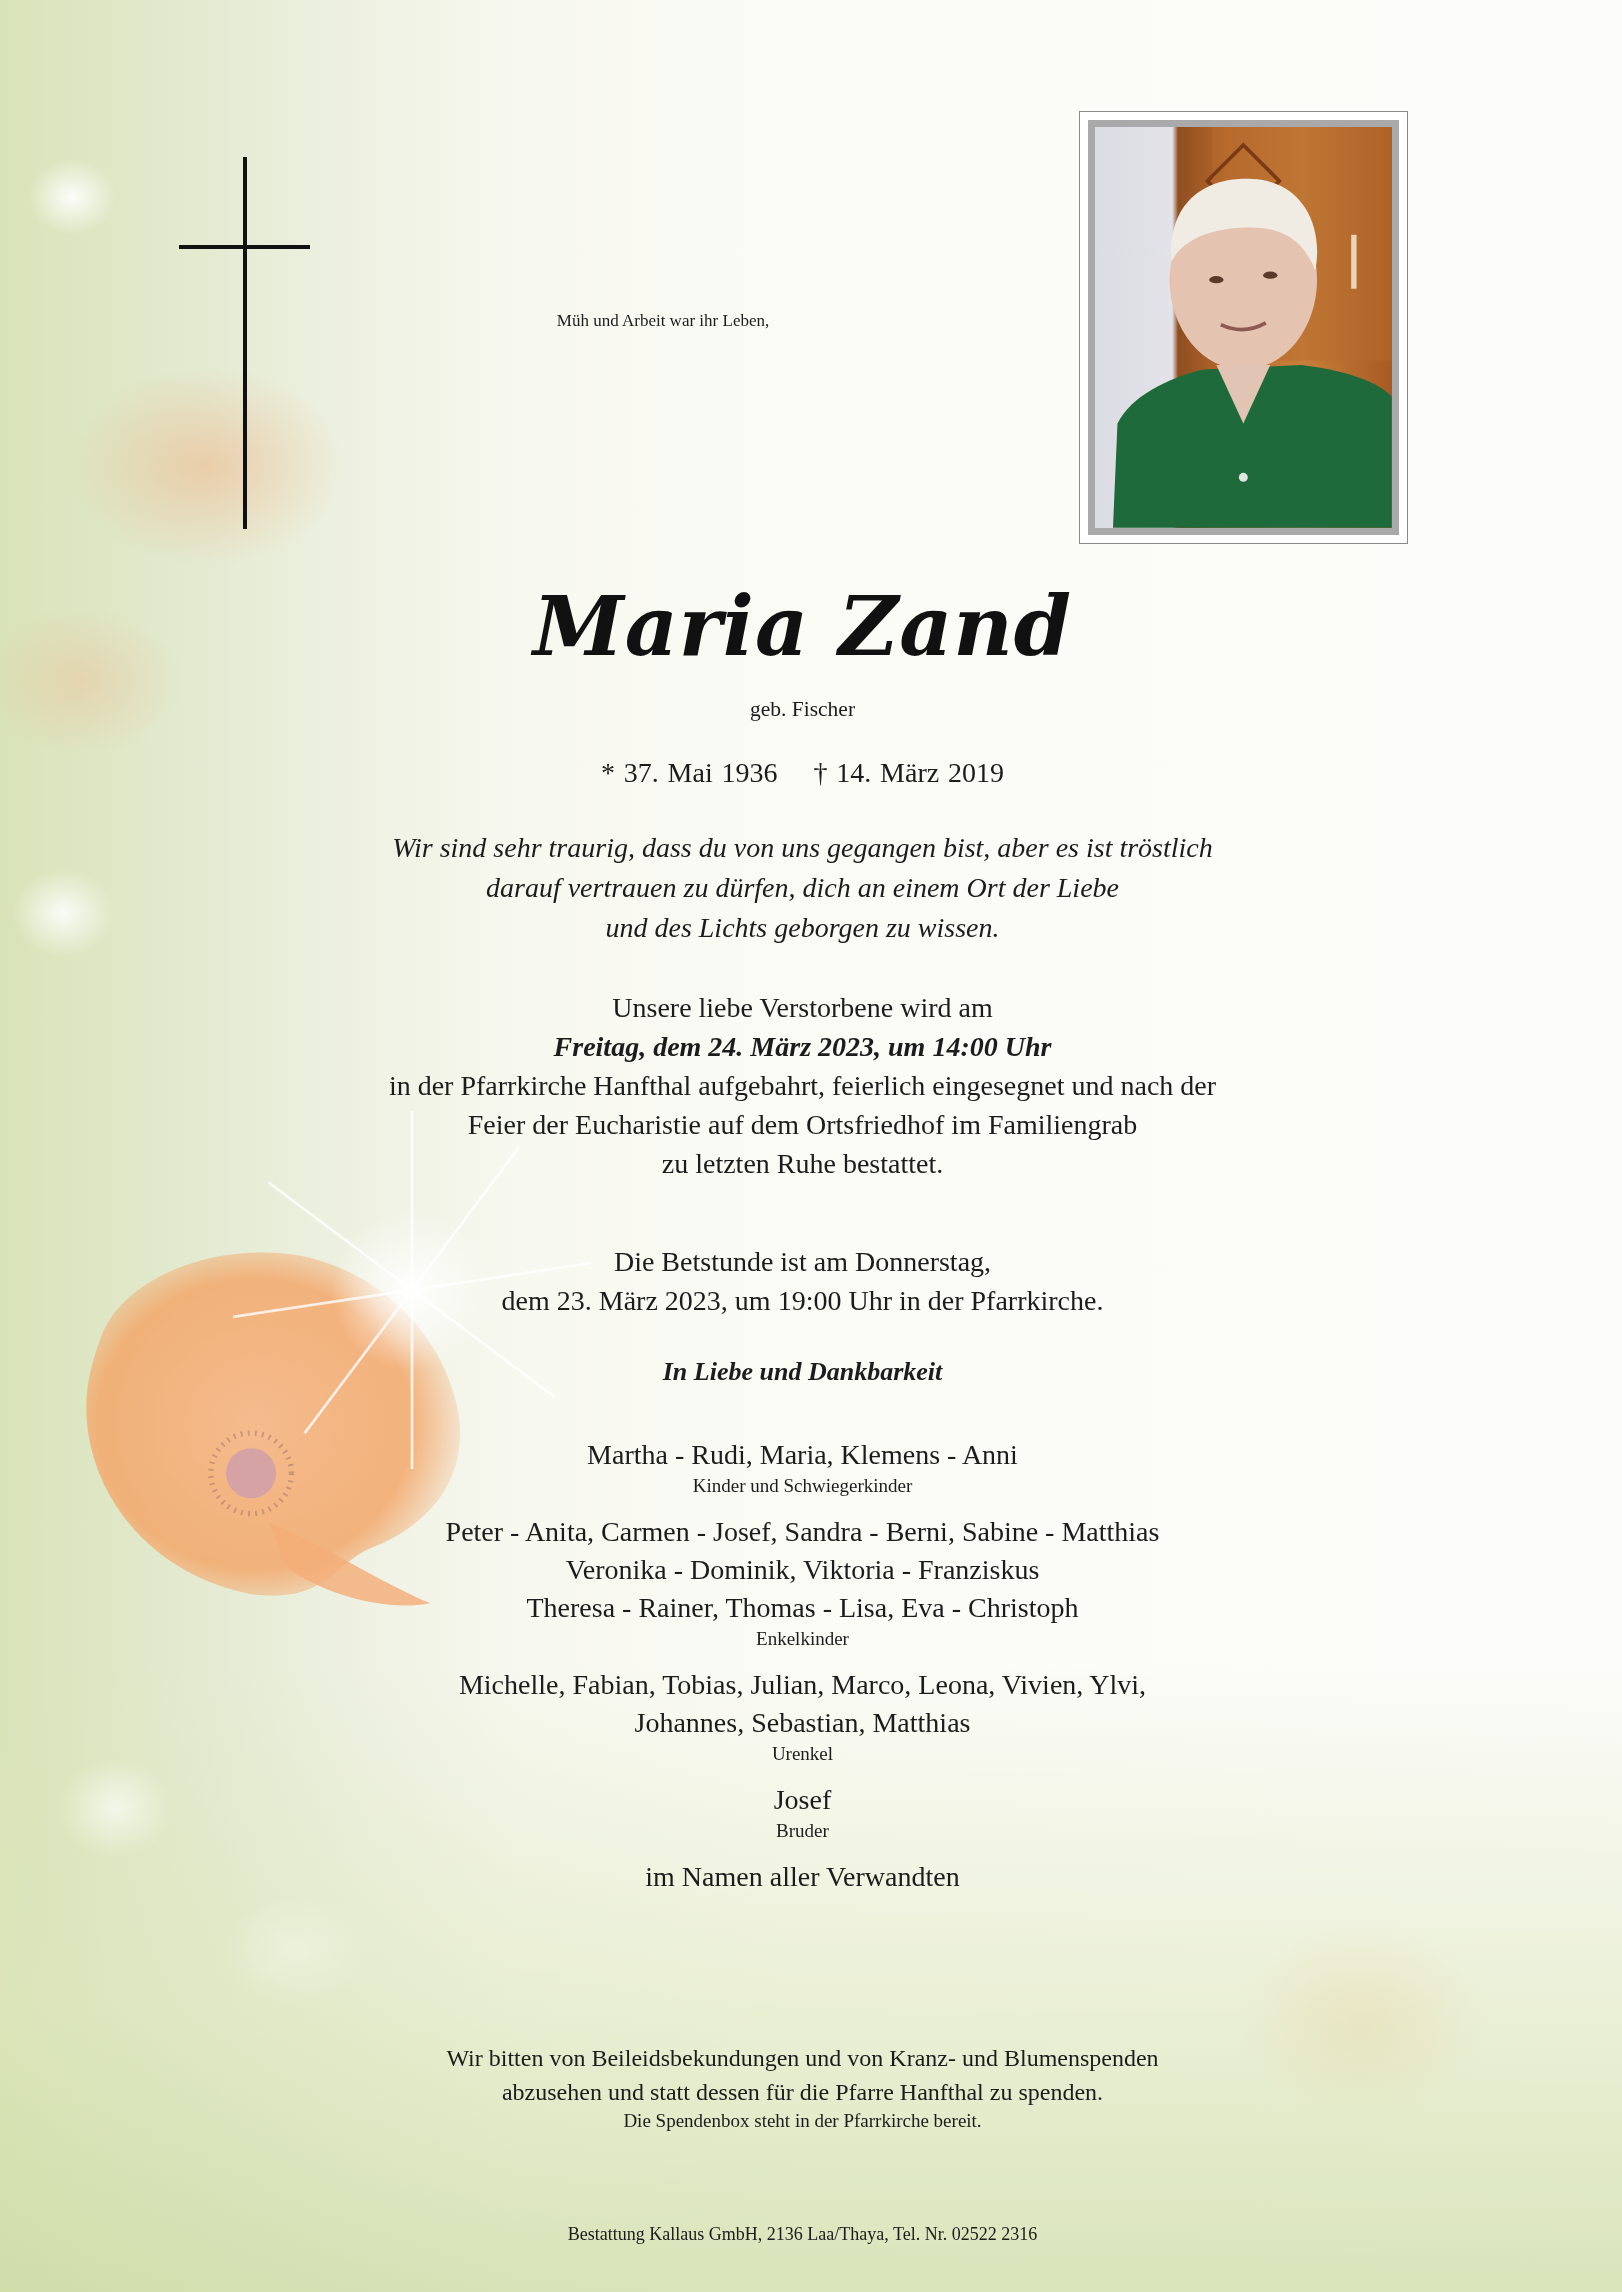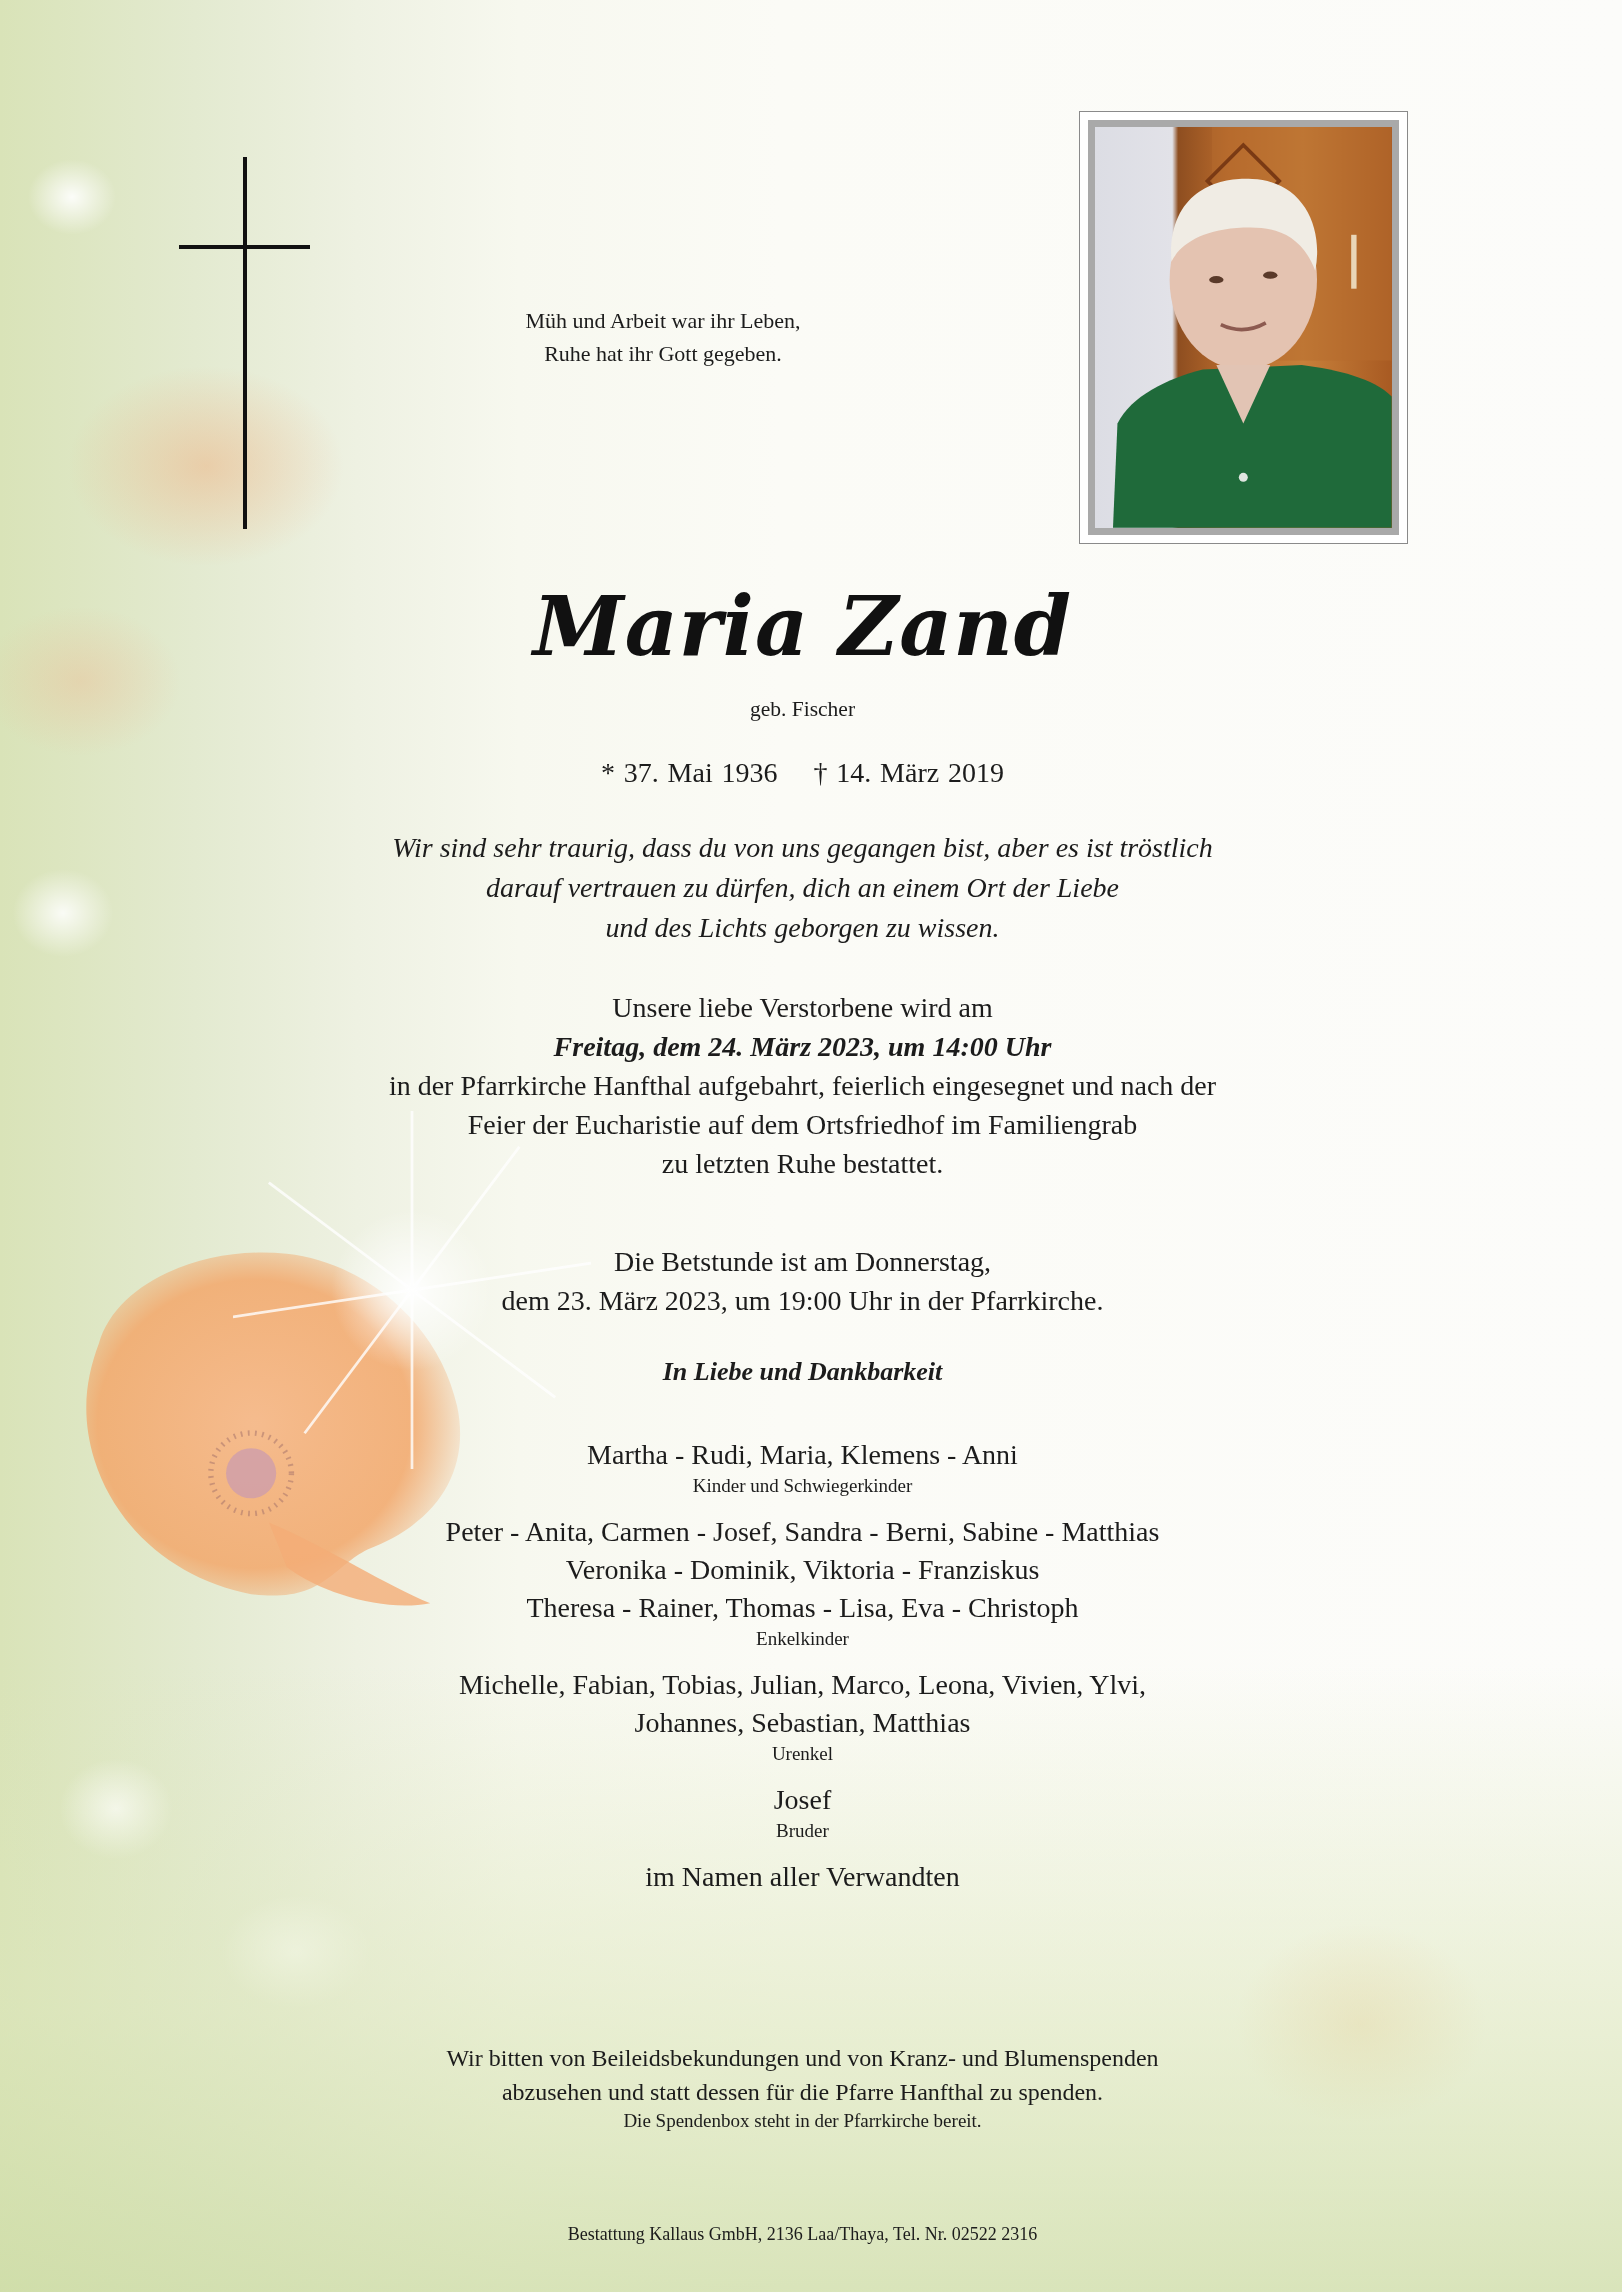--- a/index.html
+++ b/index.html
@@ -41,7 +41,7 @@
 
   .motto {
     position: absolute; left: 430px; top: 304px; width: 466px; text-align: center; z-index: 2;
-    font-size: 22px; line-height: 33px;
+    font-size: 17px; line-height: 33px;
   }
 
   .photo-frame {

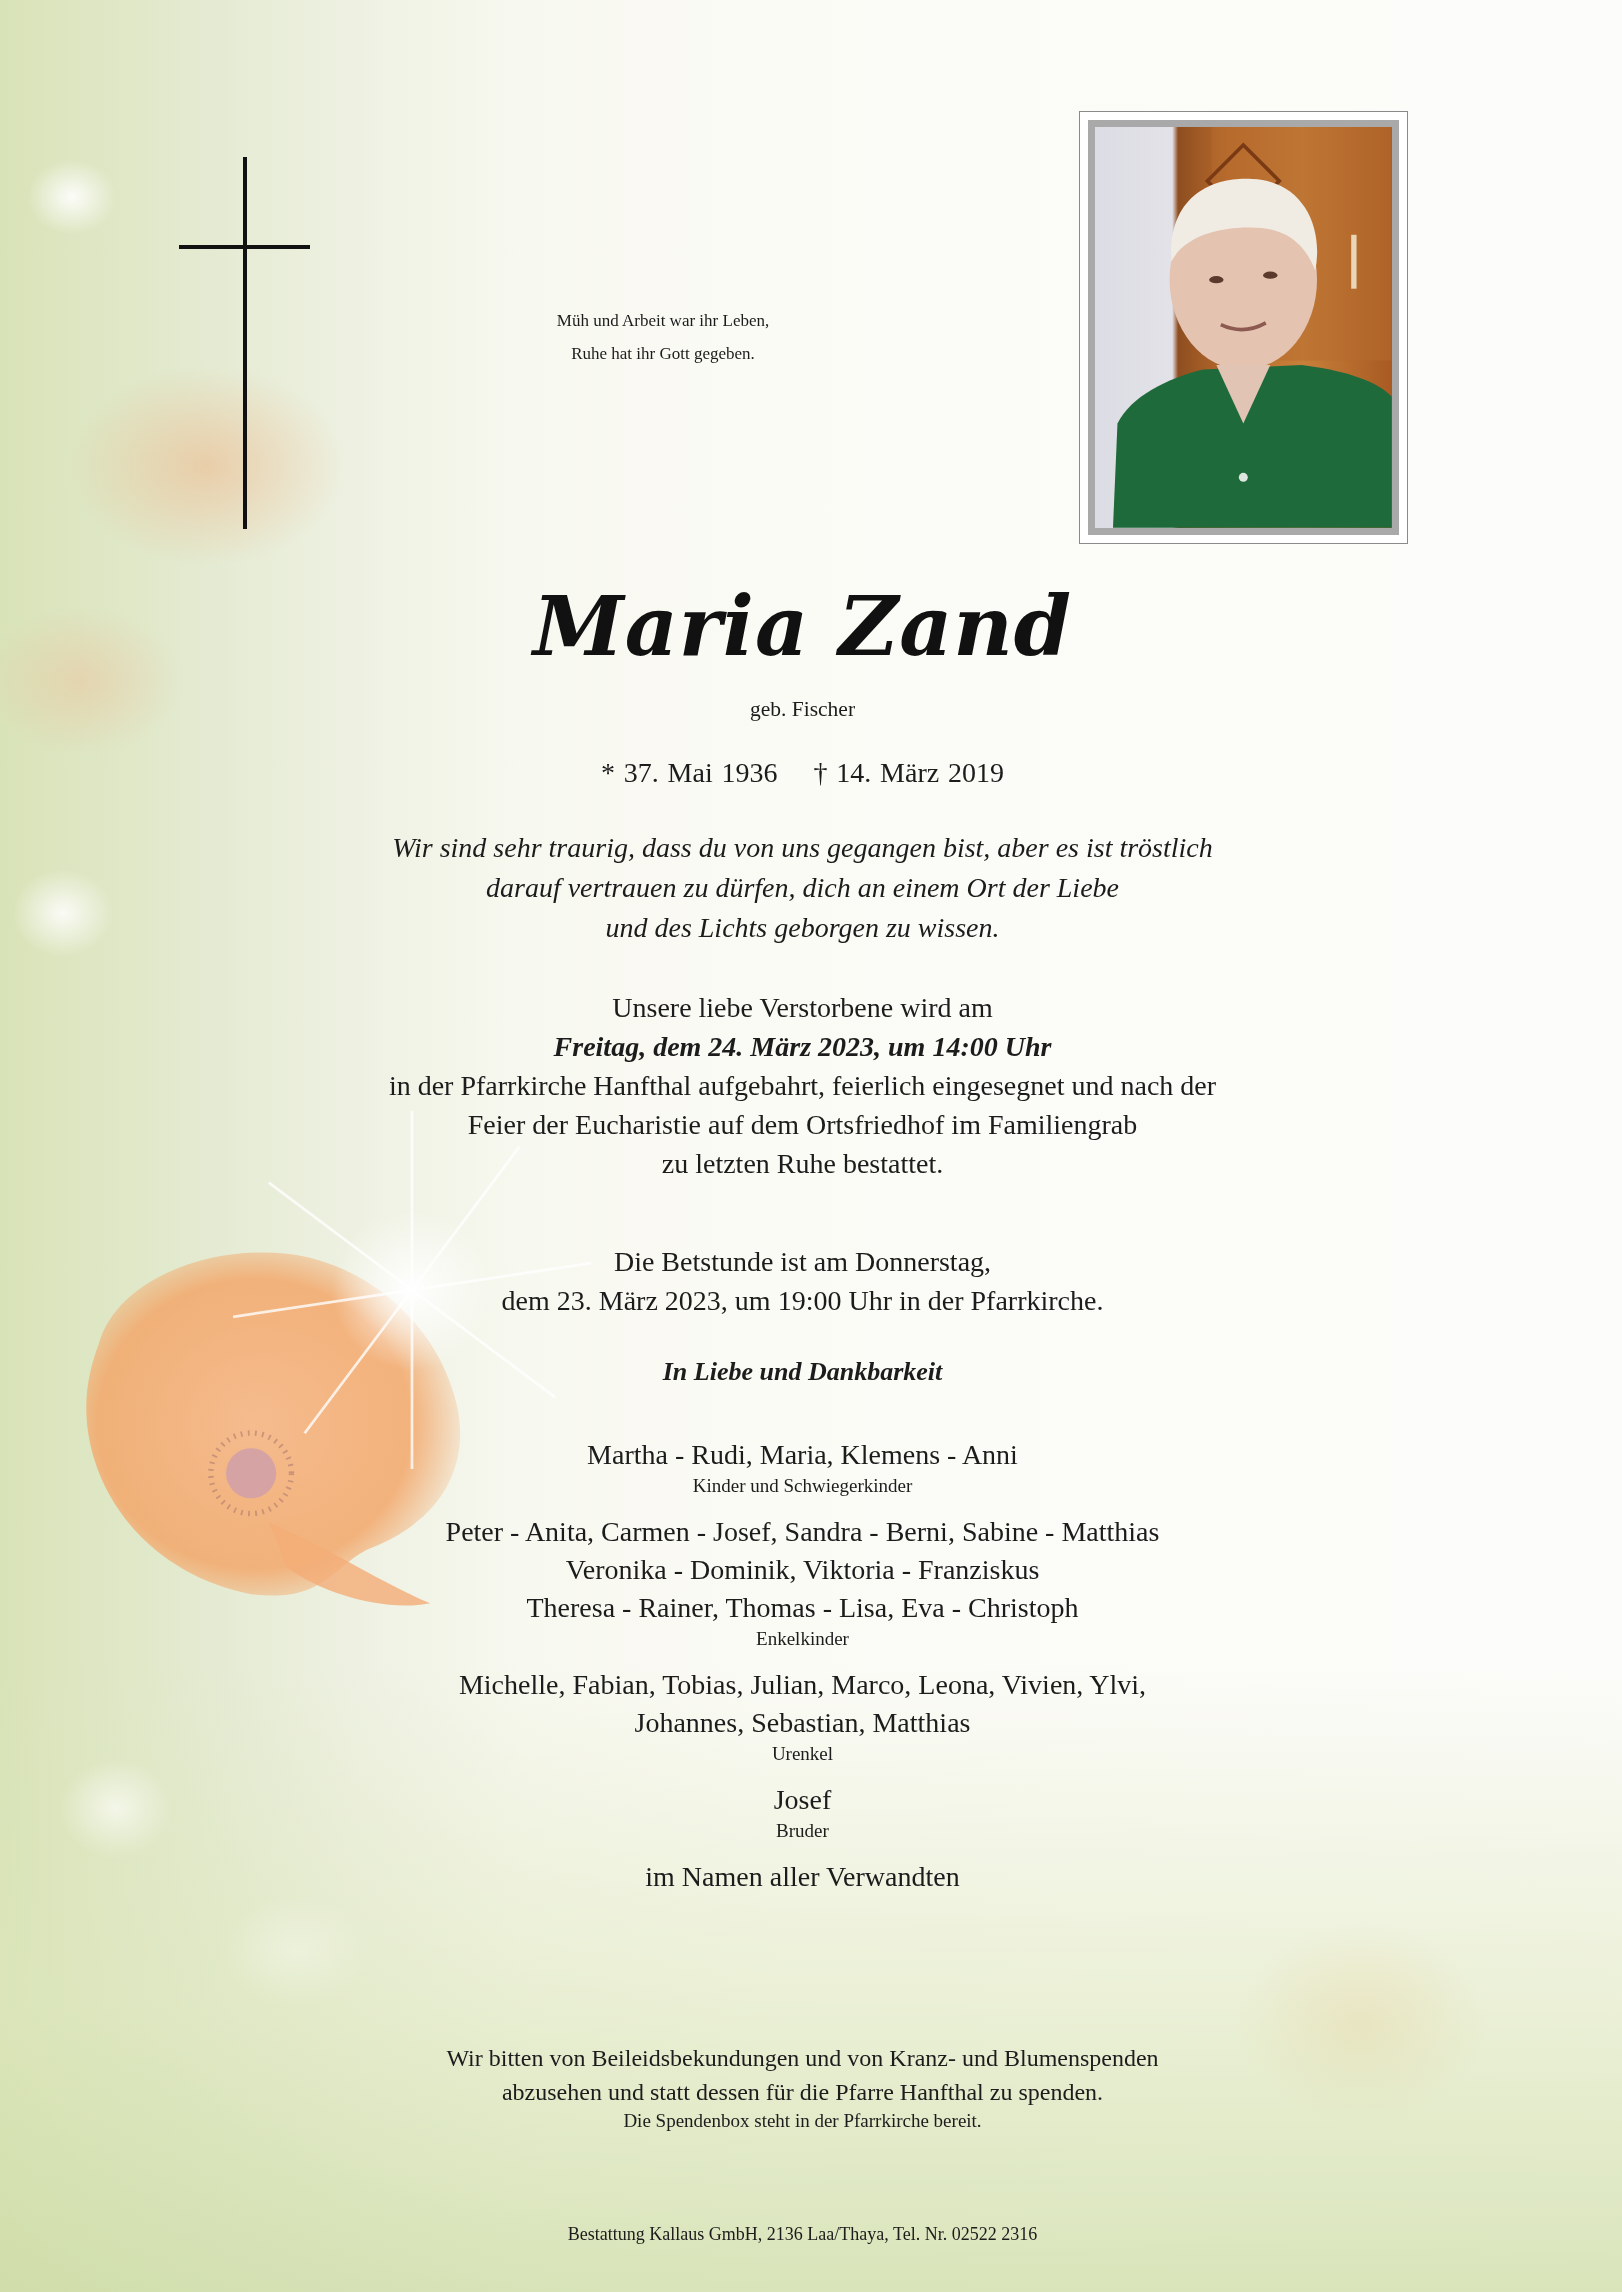--- a/index.html
+++ b/index.html
@@ -133,7 +133,6 @@
 
 <div class="motto">
   <div>Müh und Arbeit war ihr Leben,</div>
-  <div>Ruhe hat ihr Gott gegeben.</div>
 </div>
 
 <div class="photo-frame">

